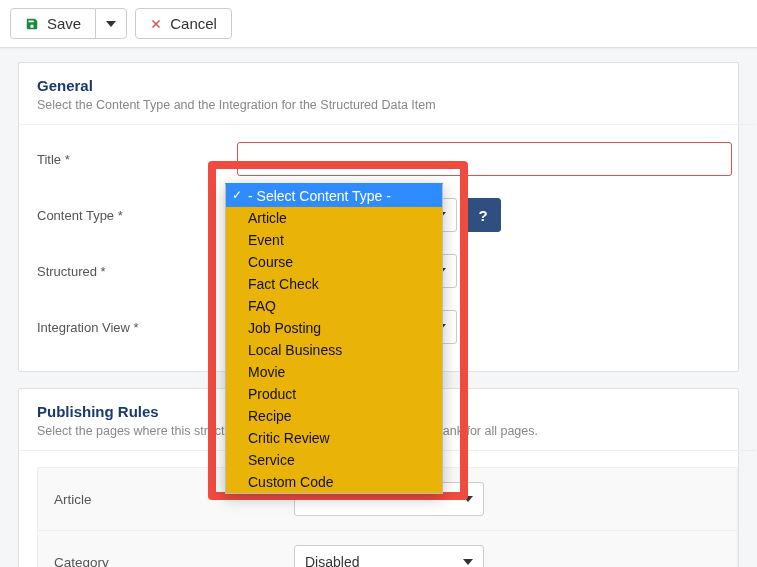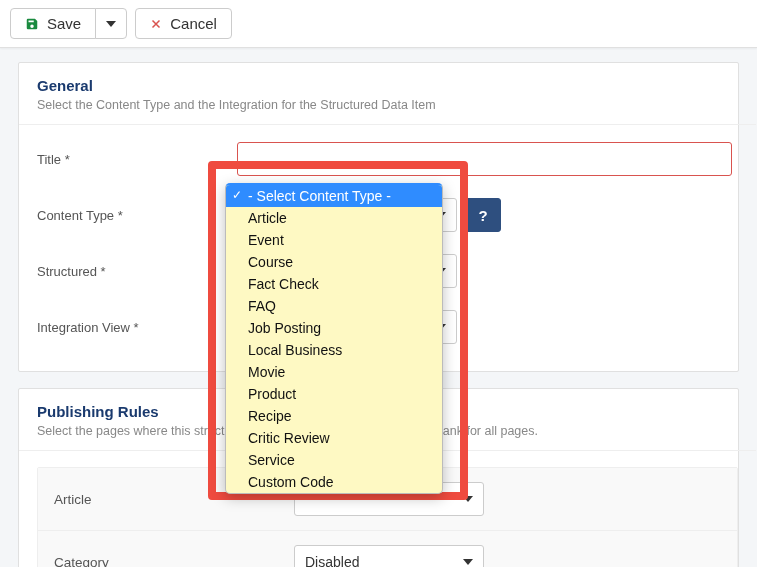--- a/index.html
+++ b/index.html
@@ -152,9 +152,9 @@
     left: 225px;
     top: 183px;
     width: 218px;
-    background: #fef9c3;
+    background: #eab308;
     border: 1px solid #bbb;
-    border-radius: 5px;
+    border-radius: 0;
     box-shadow: 0 4px 14px rgba(0,0,0,0.25);
     z-index: 60;
     overflow: hidden;

